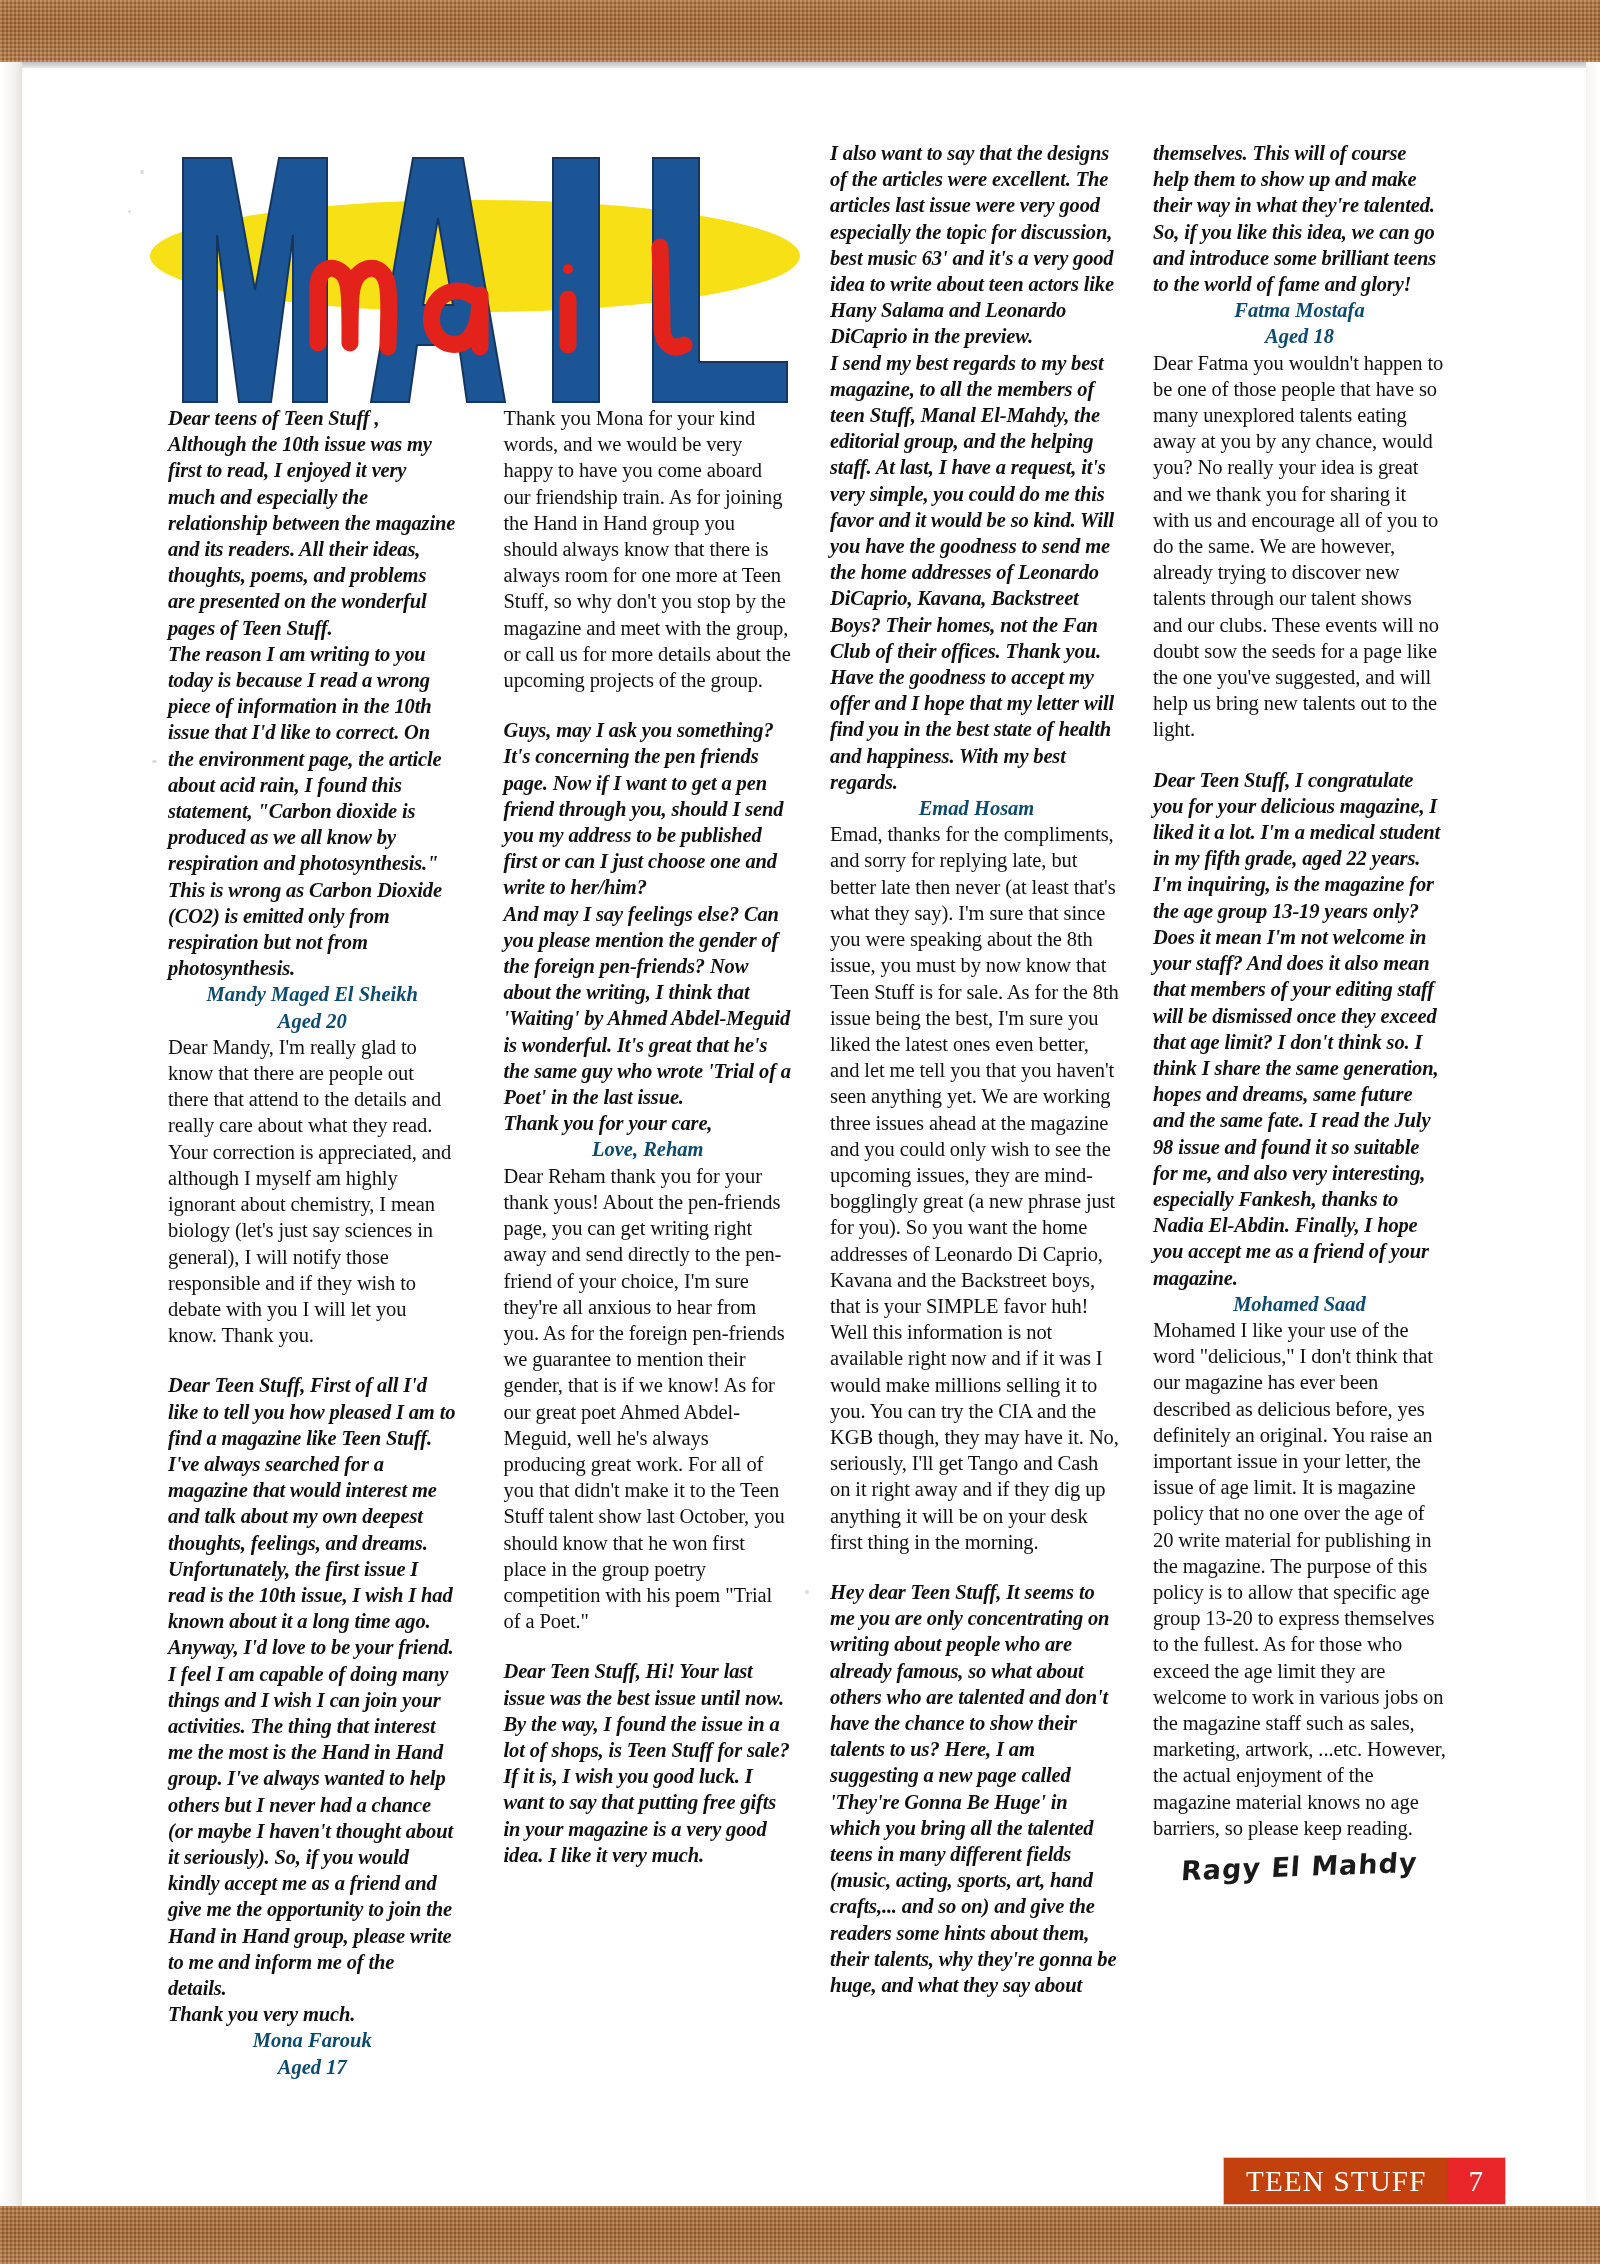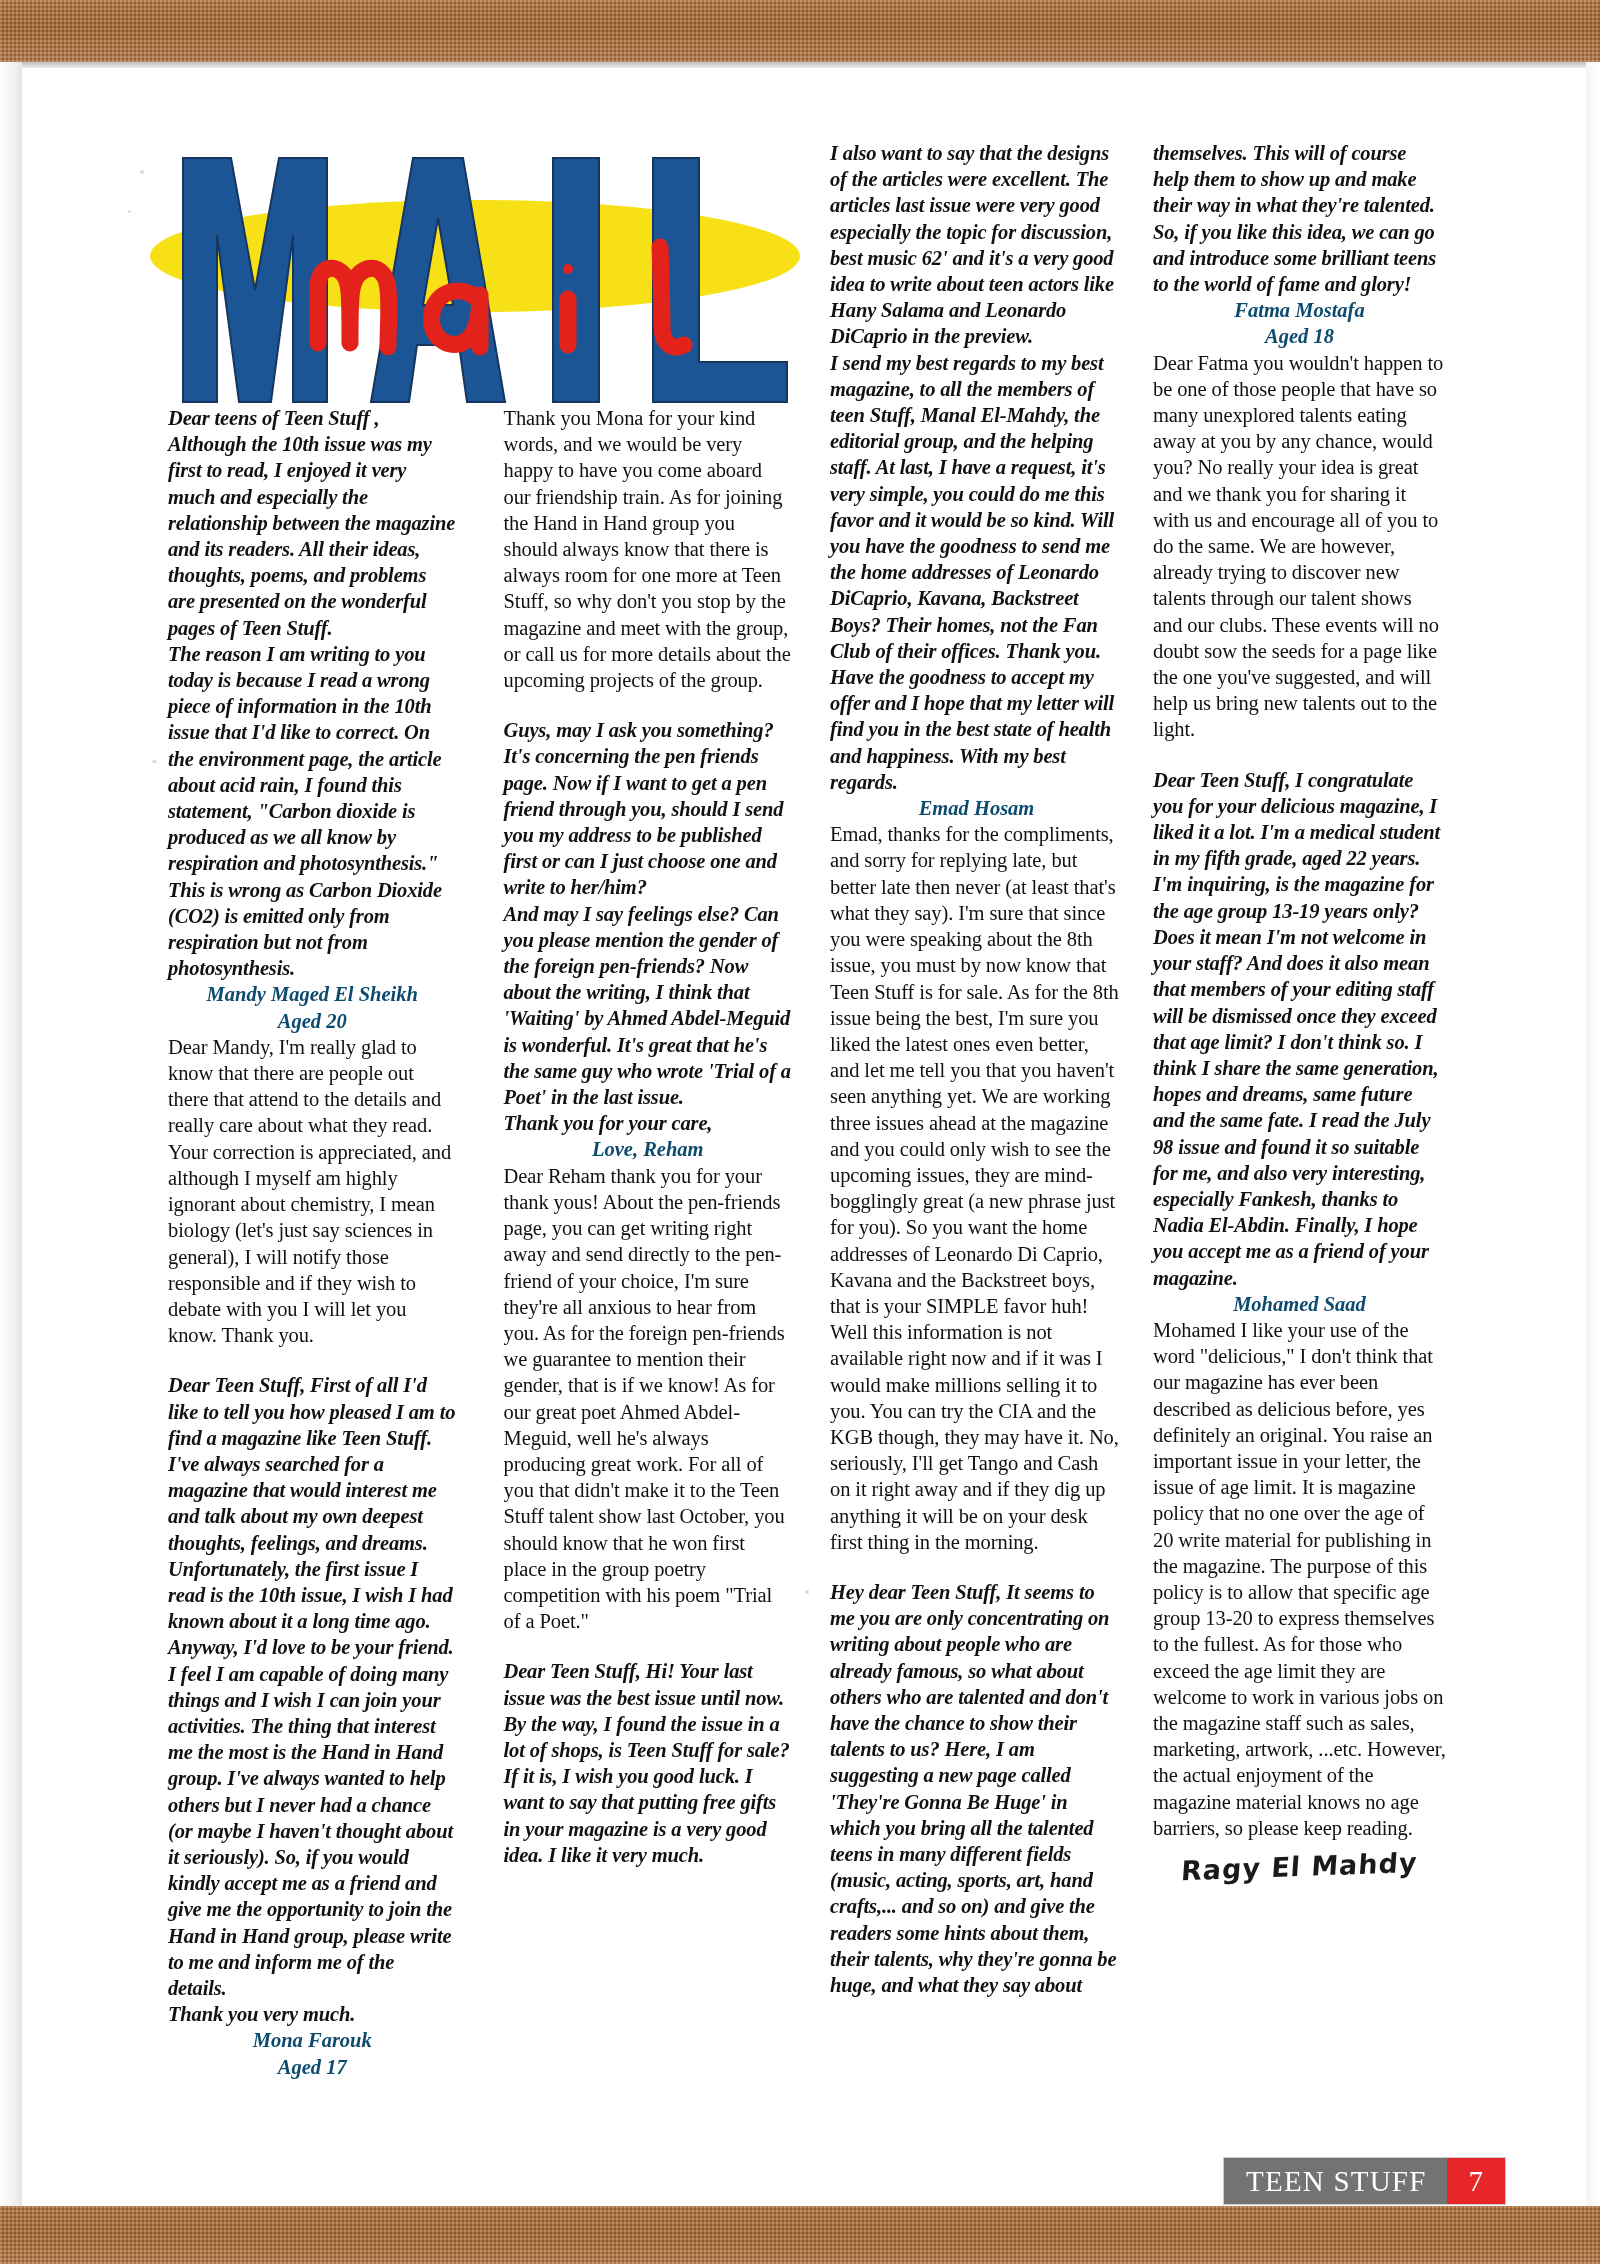--- a/index.html
+++ b/index.html
@@ -194,7 +194,7 @@
   <div class="cols-right">
 
     <div class="colblock">
-      <p class="it">I also want to say that the designs of the articles were excellent. The articles last issue were very good especially the topic for discussion, best music 62' and it's a very good idea to write about teen actors like Hany Salama and Leonardo DiCaprio in the preview.</p>
+      <p class="it">I also want to say that the designs of the articles were excellent. The articles last issue were very good especially the topic for discussion, best music 63' and it's a very good idea to write about teen actors like Hany Salama and Leonardo DiCaprio in the preview.</p>
       <p class="it">I send my best regards to my best magazine, to all the members of teen Stuff, Manal El-Mahdy, the editorial group, and the helping staff. At last, I have a request, it's very simple, you could do me this favor and it would be so kind. Will you have the goodness to send me the home addresses of Leonardo DiCaprio, Kavana, Backstreet Boys? Their homes, not the Fan Club of their offices. Thank you. Have the goodness to accept my offer and I hope that my letter will find you in the best state of health and happiness. With my best regards.</p>
       <p class="sig">Emad Hosam</p>
       <p class="rm">Emad, thanks for the compliments, and sorry for replying late, but better late then never (at least that's what they say). I'm sure that since you were speaking about the 8th issue, you must by now know that Teen Stuff is for sale. As for the 8th issue being the best, I'm sure you liked the latest ones even better, and let me tell you that you haven't seen anything yet. We are working three issues ahead at the magazine and you could only wish to see the upcoming issues, they are mind-bogglingly great (a new phrase just for you). So you want the home addresses of Leonardo Di Caprio, Kavana and the Backstreet boys, that is your SIMPLE favor huh! Well this information is not available right now and if it was I would make millions selling it to you. You can try the CIA and the KGB though, they may have it. No, seriously, I'll get Tango and Cash on it right away and if they dig up anything it will be on your desk first thing in the morning.</p>

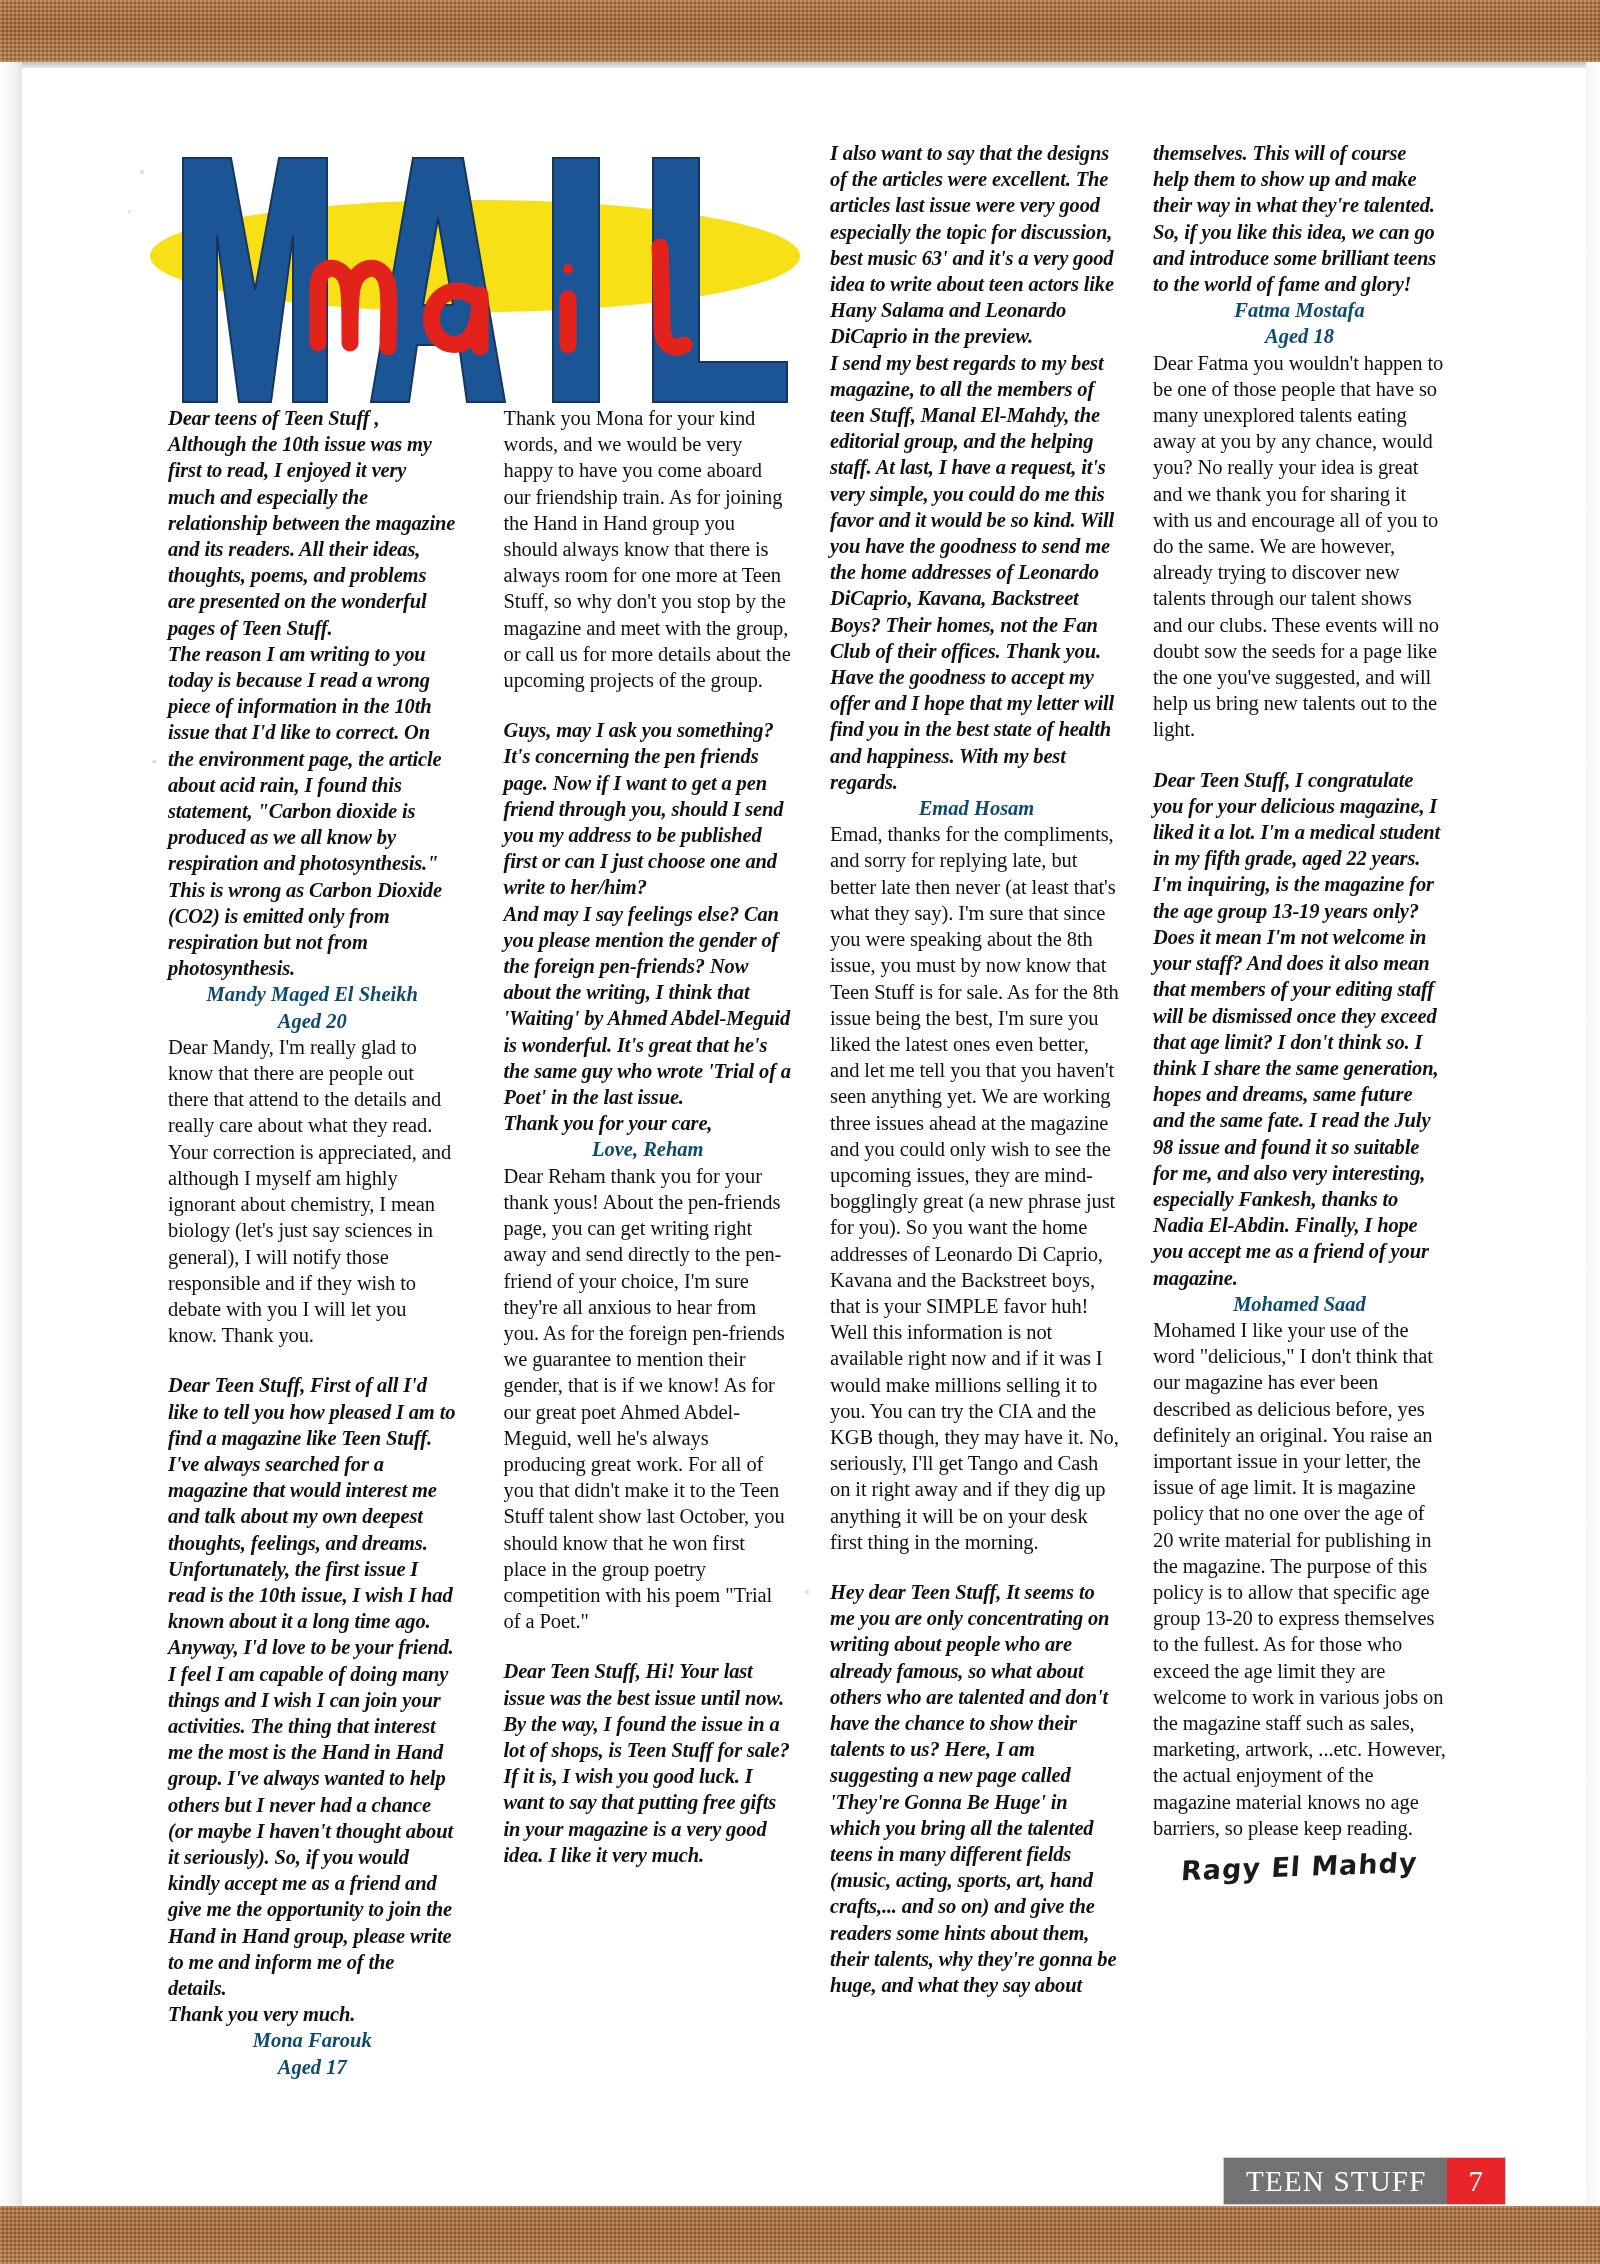--- a/index.html
+++ b/index.html
@@ -105,7 +105,7 @@
     box-shadow:0 0 0 1px rgba(0,0,0,.2);
   }
   .badge-name{
-    background:#737373;color:#ffffff;
+    background:#c2410c;color:#ffffff;
     font-size:29px;letter-spacing:1.2px;
     padding:4px 20px 4px 22px;
     display:flex;align-items:center;

